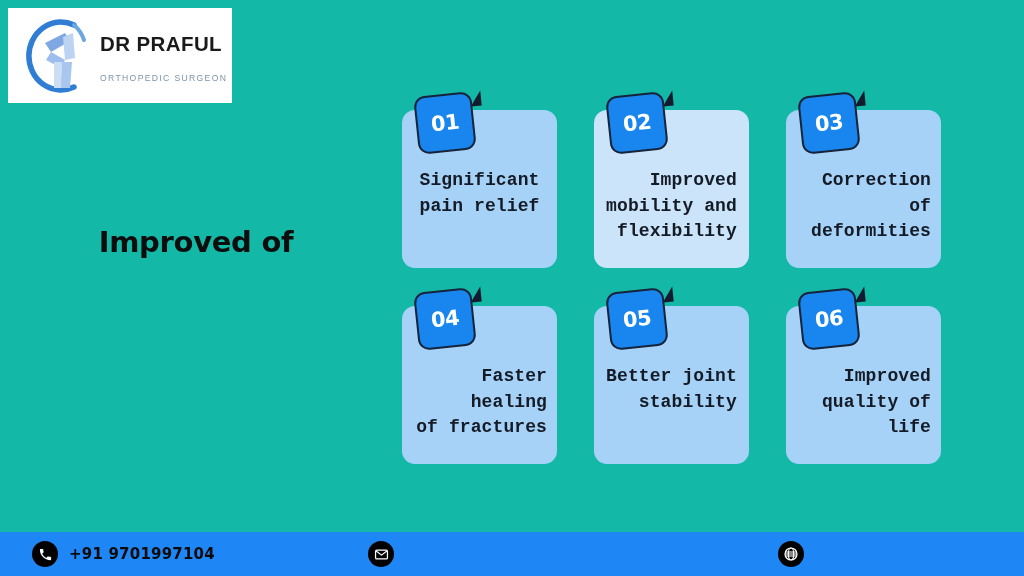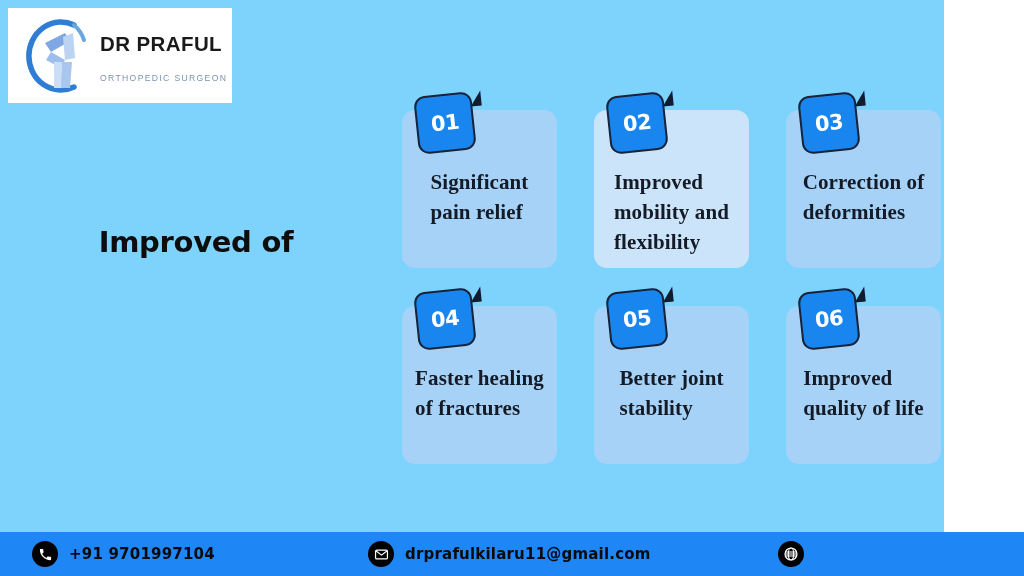--- a/index.html
+++ b/index.html
@@ -14,9 +14,9 @@
 
   .poster {
     position: relative;
-    width: 944px;
+    width: 1024px;
     height: 576px;
-    background: #7dd3fc;
+    background: #14b8a6;
   }
 
   

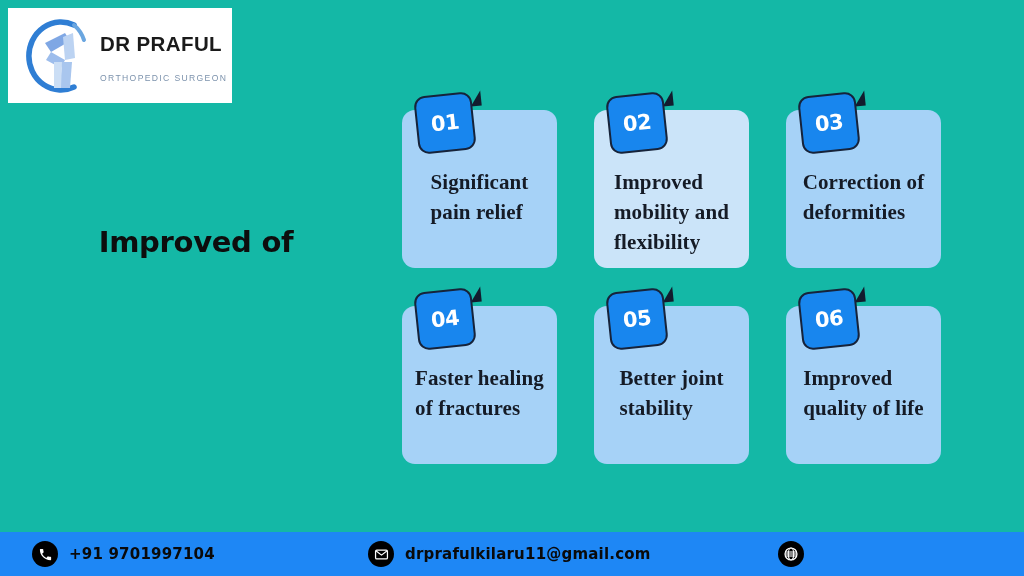--- a/index.html
+++ b/index.html
@@ -102,11 +102,11 @@
   .card.pale { background: #cbe4f9; }
 
   .card-text {
-    font-family: Liberation Serif, serif;
-    font-weight: bold;
-    font-size: 21px;
+    font-family: Liberation Mono, monospace;
+    font-weight: bold;
+    font-size: 18px;
     line-height: 1.42;
-    text-align: left;
+    text-align: right;
     color: #151b26;
     letter-spacing: 0.1px;
   }

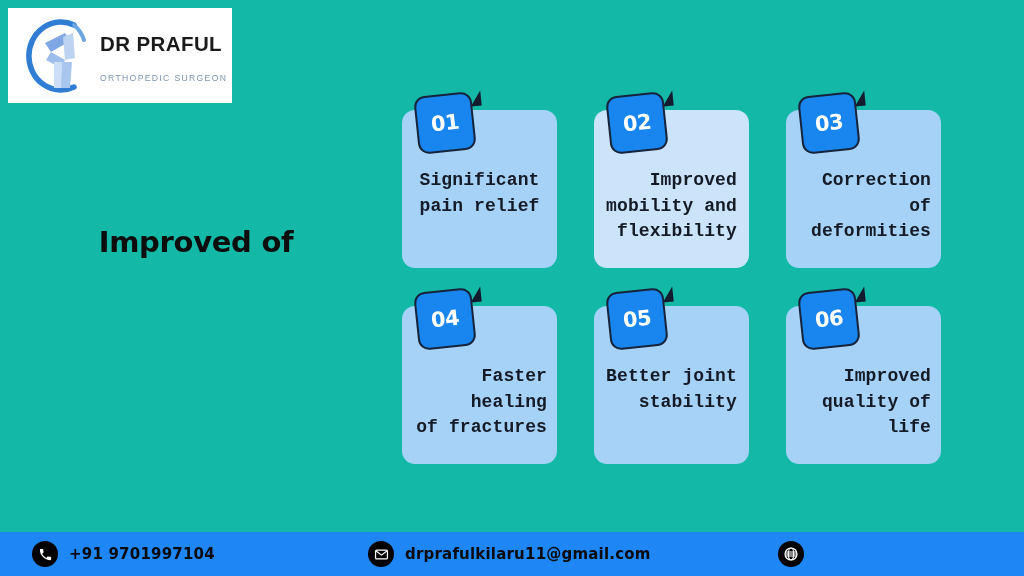--- a/index.html
+++ b/index.html
@@ -332,7 +332,6 @@
           <path d="M3.5 6.5 L12 13 L20.5 6.5" fill="none" stroke="#ffffff" stroke-width="2" stroke-linecap="round" stroke-linejoin="round"></path>
         </svg>
       </span>
-      <span class="footer-text">drprafulkilaru11@gmail.com</span>
     </div>
 
     <div class="footer-item fi-web">

